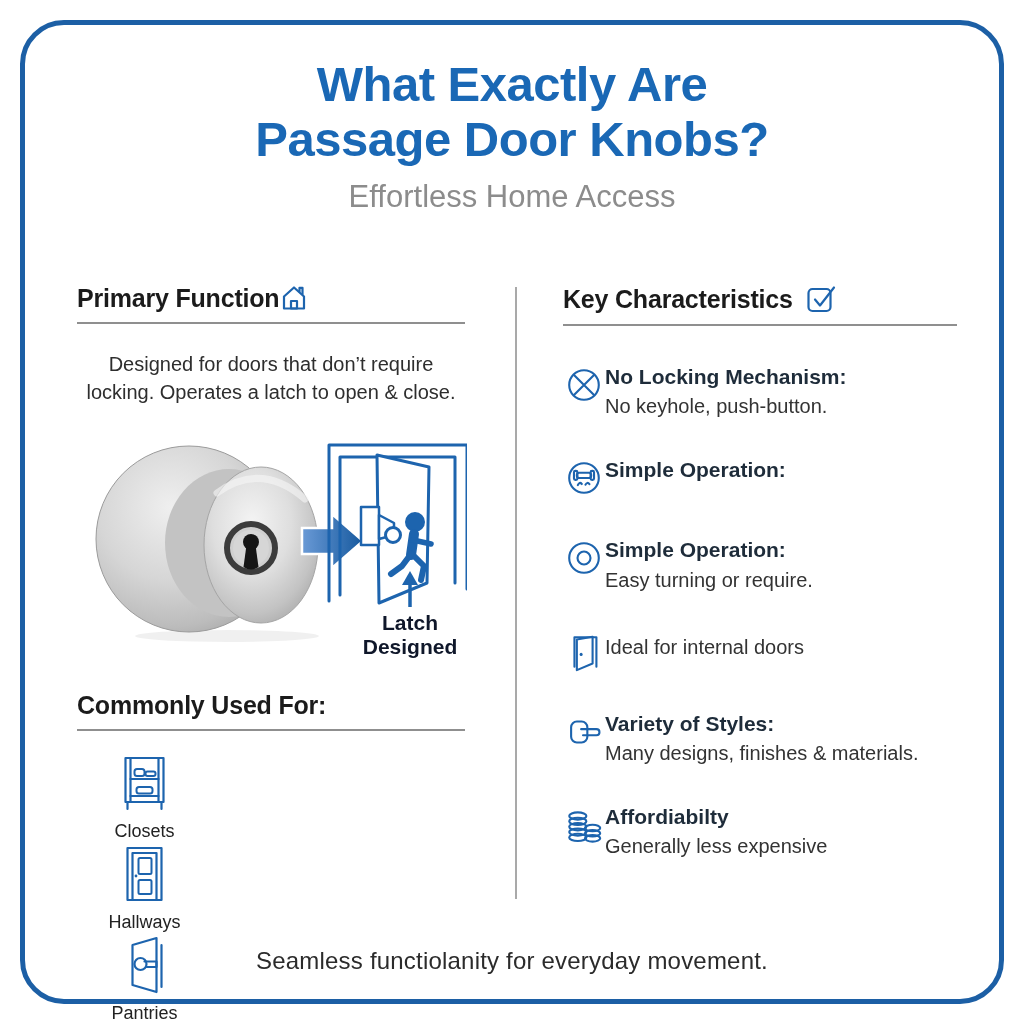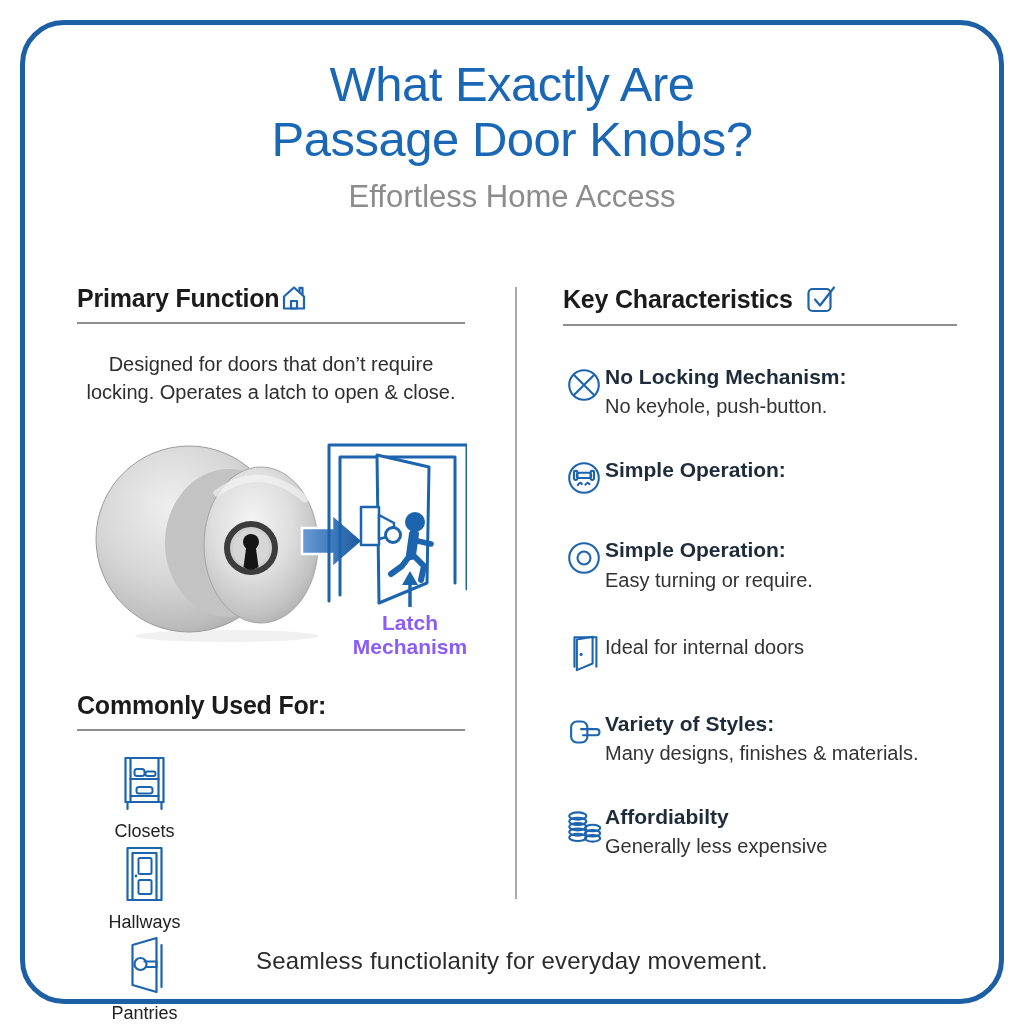--- a/index.html
+++ b/index.html
@@ -13,7 +13,7 @@
   }
   
   .header{text-align:center;padding-top:32px;}
-  .title{color:#1a68b5;font-weight:400;font-size:49px;line-height:1.12;letter-spacing:-0.5px;}
+  .title{color:#1a68b5;font-weight:700;font-size:49px;line-height:1.12;letter-spacing:-0.5px;}
   .subtitle{color:#8c8c8c;font-size:31px;margin-top:12px;font-weight:400;}
 
   

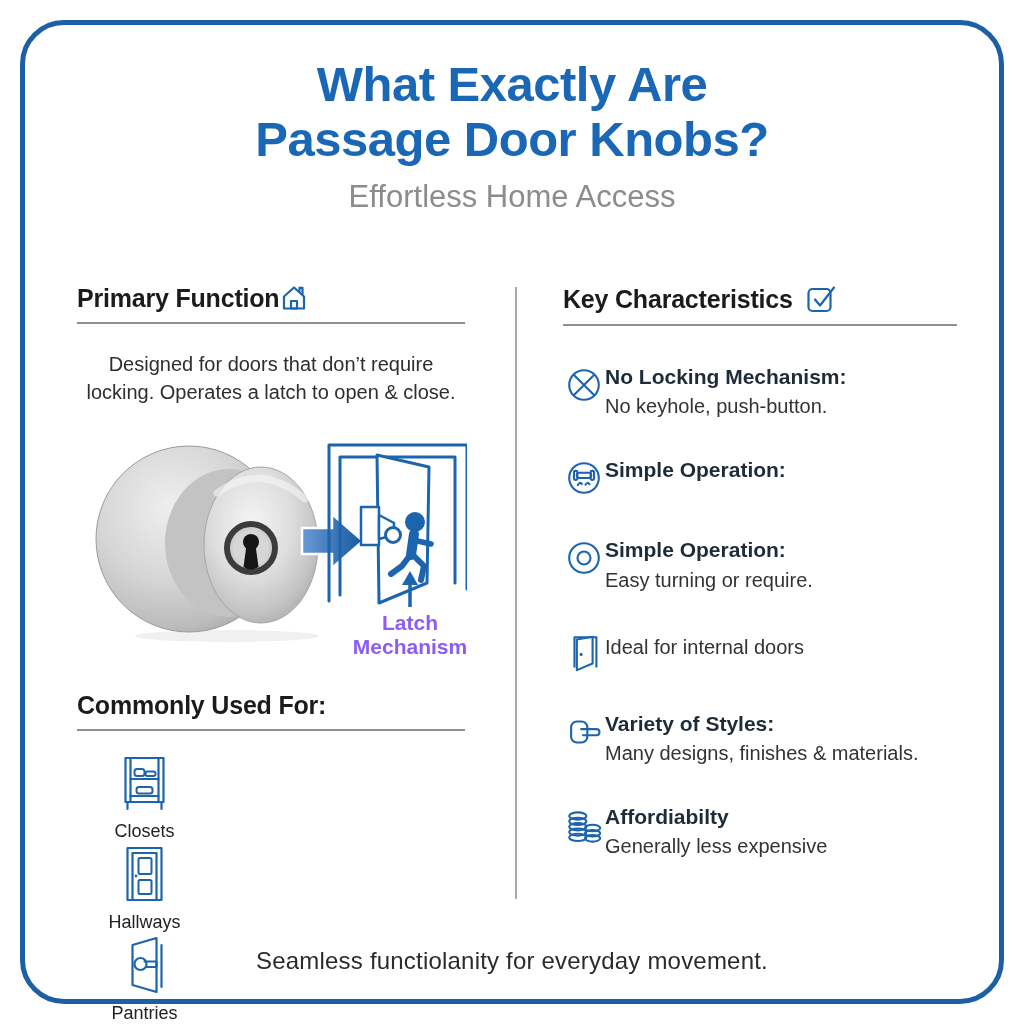--- a/index.html
+++ b/index.html
@@ -31,7 +31,7 @@
   .diagram svg{position:absolute;left:0;top:0;}
   .latch-label{
     position:absolute;left:258px;top:180px;width:150px;text-align:center;
-    color:#8b5cf6;font-weight:700;font-size:21px;line-height:1.15;
+    color:#0f172a;font-weight:700;font-size:21px;line-height:1.15;
   }
 
   .used-head{margin-top:28px;}

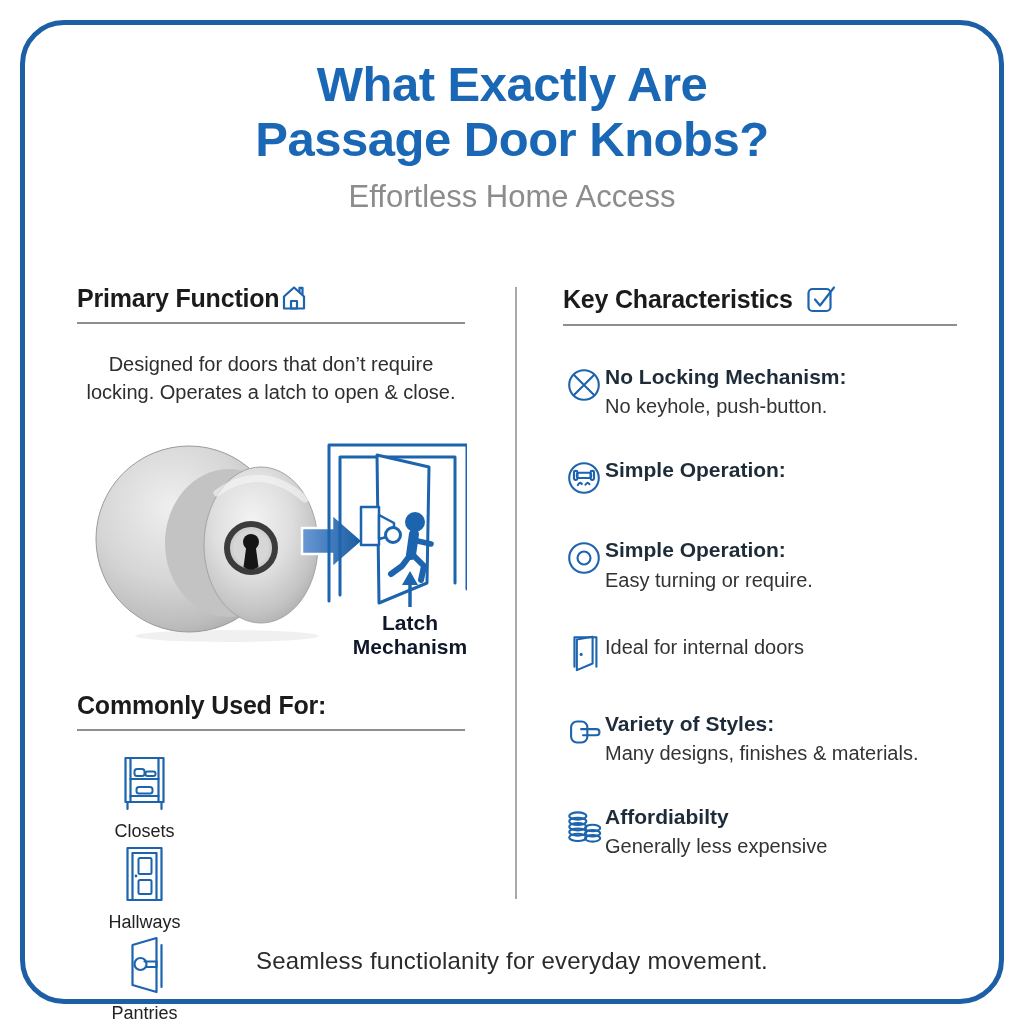--- a/index.html
+++ b/index.html
@@ -144,7 +144,7 @@
 
       <div class="latch-label">
         <div>Latch</div>
-        <div>Mechanism</div>
+        <div>Designed</div>
       </div>
     </div>
 

